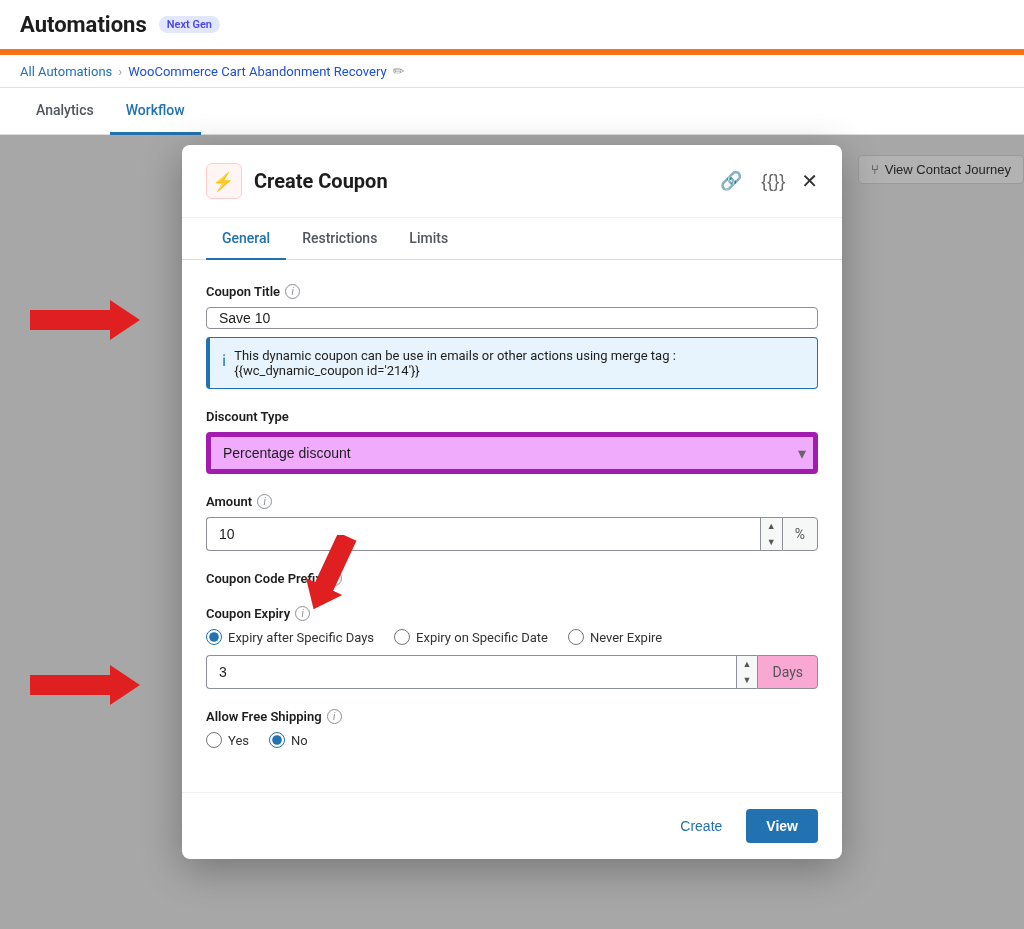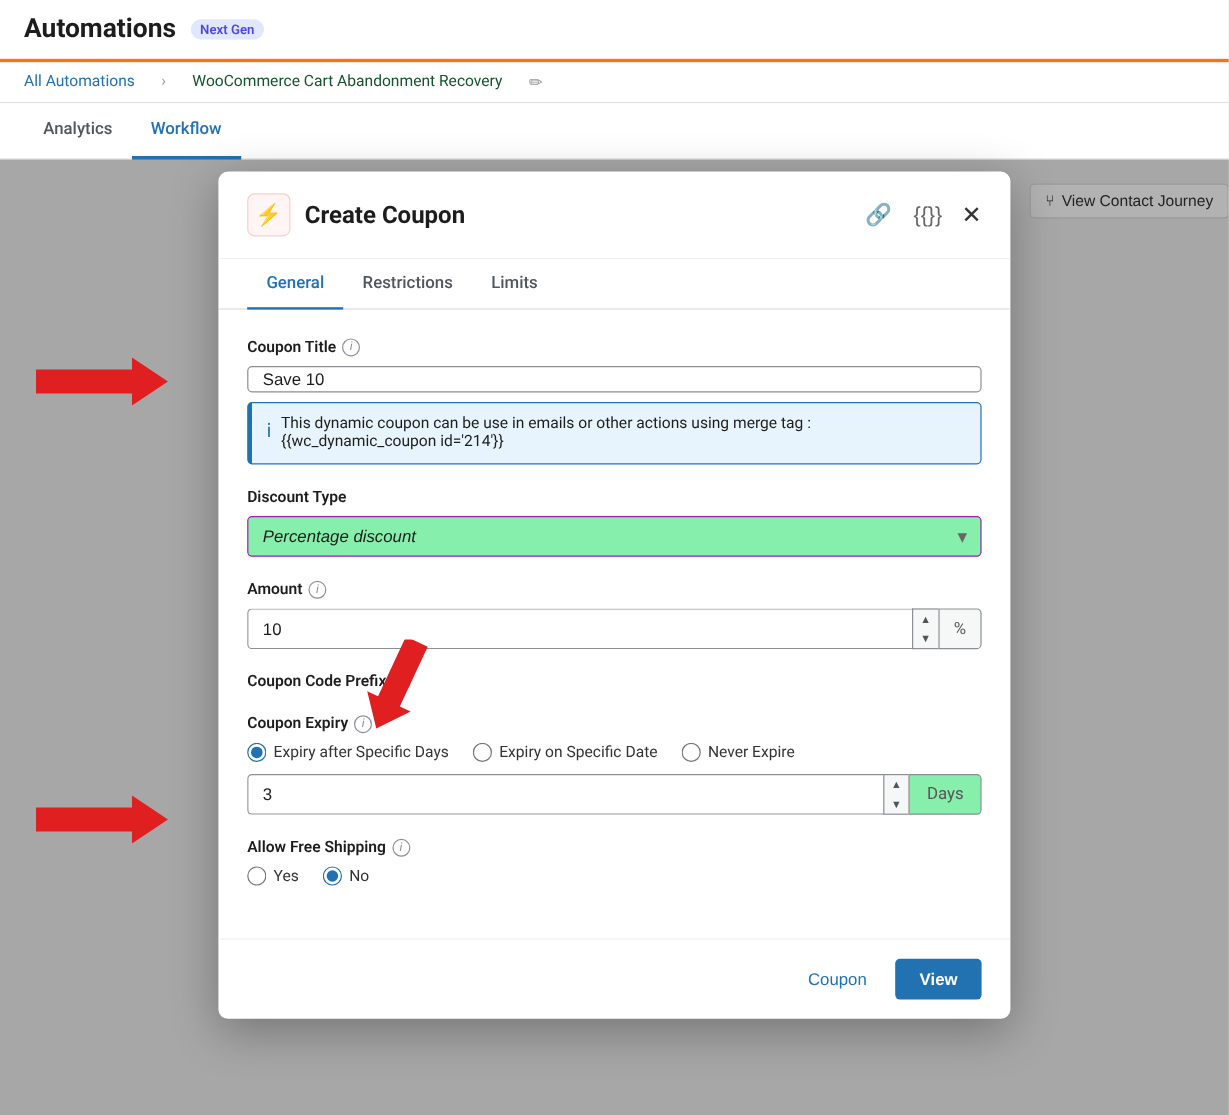--- a/index.html
+++ b/index.html
@@ -13,7 +13,7 @@
     
     .top-bar {
       background: #fff;
-      border-bottom: 3px solid #f97316;
+      border-bottom: 6px solid #f97316;
       padding: 12px 20px;
       display: flex;
       align-items: center;

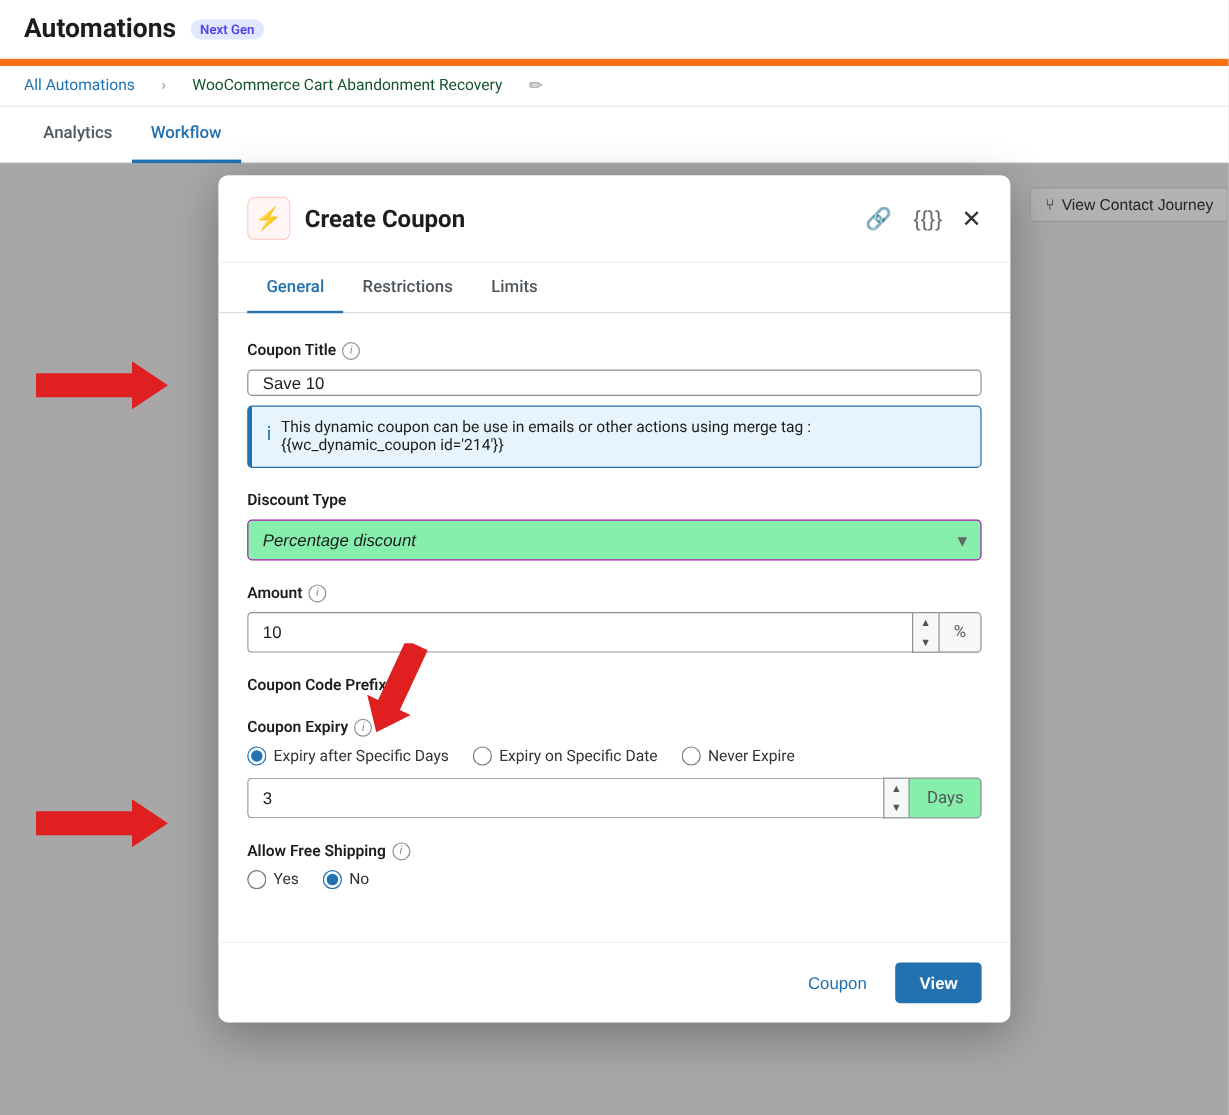--- a/index.html
+++ b/index.html
@@ -40,7 +40,7 @@
       padding: 8px 20px;
       display: flex;
       align-items: center;
-      gap: 22px;
+      gap: 6px;
       font-size: 13px;
     }
     .breadcrumb a { color: #2271b1; text-decoration: none; }

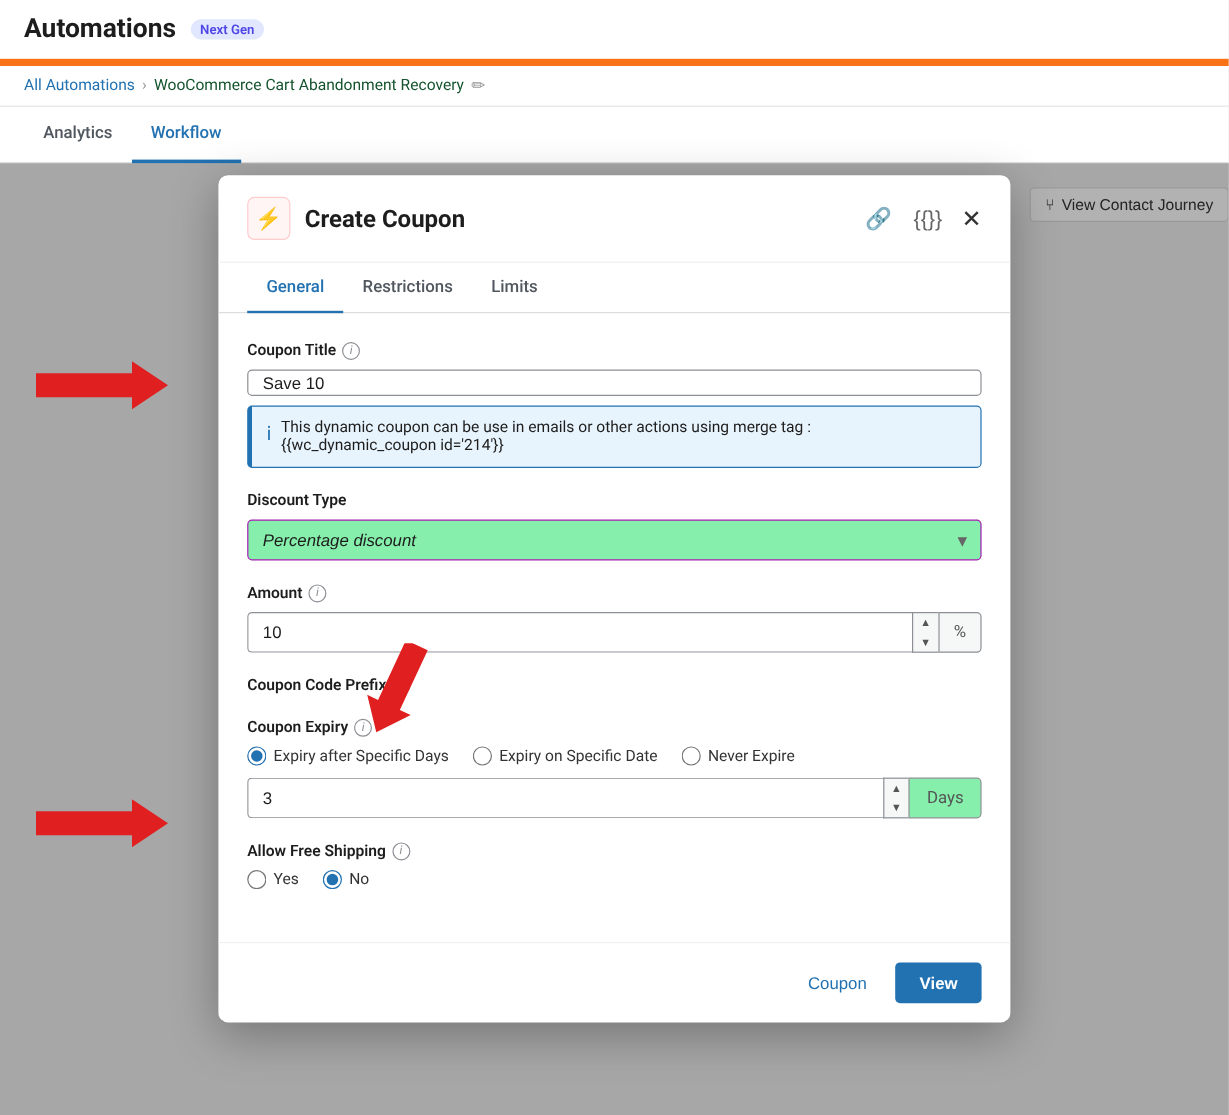--- a/index.html
+++ b/index.html
@@ -45,7 +45,7 @@
     }
     .breadcrumb a { color: #2271b1; text-decoration: none; }
     .breadcrumb .separator { color: #999; }
-    .breadcrumb .current { color: #14532d; }
+    .breadcrumb .current { color: #1d4ed8; }
     .breadcrumb .edit-icon { color: #999; cursor: pointer; font-size: 14px; }
 
     

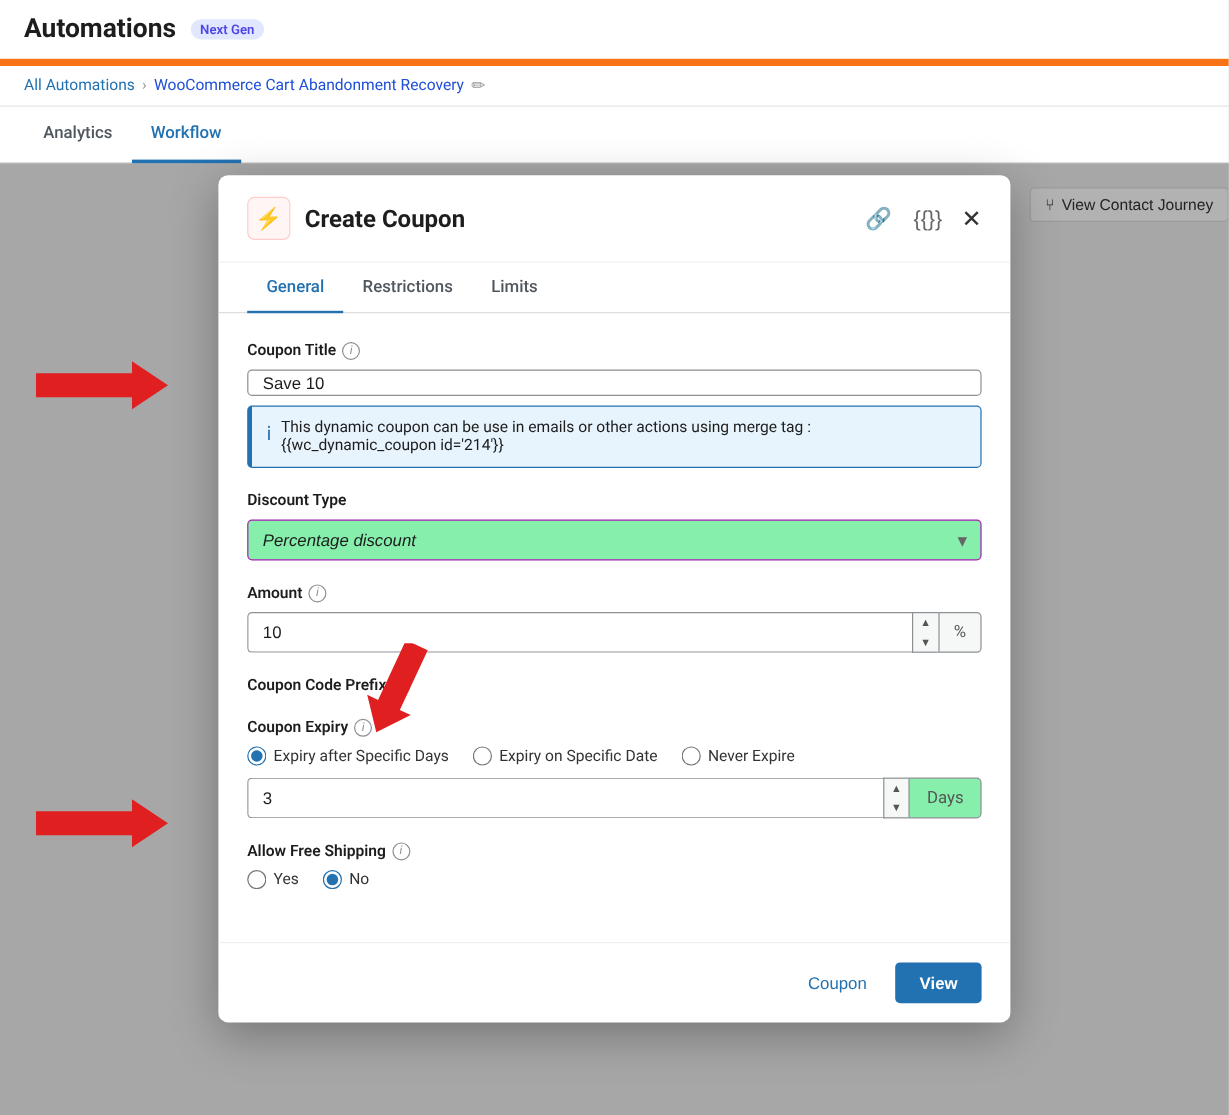--- a/index.html
+++ b/index.html
@@ -254,15 +254,14 @@
     .form-select {
       width: 100%;
       padding: 8px 12px;
-      border: 1px solid #a21caf;
+      border: 5px solid #a21caf;
       border-radius: 4px;
       font-size: 14px;
       color: #1d1d1d;
-      background: #86efac;
+      background: #f0abfc;
       appearance: none;
       cursor: pointer;
       outline: none;
-      font-style: italic;
     }
     .select-wrapper {
       position: relative;

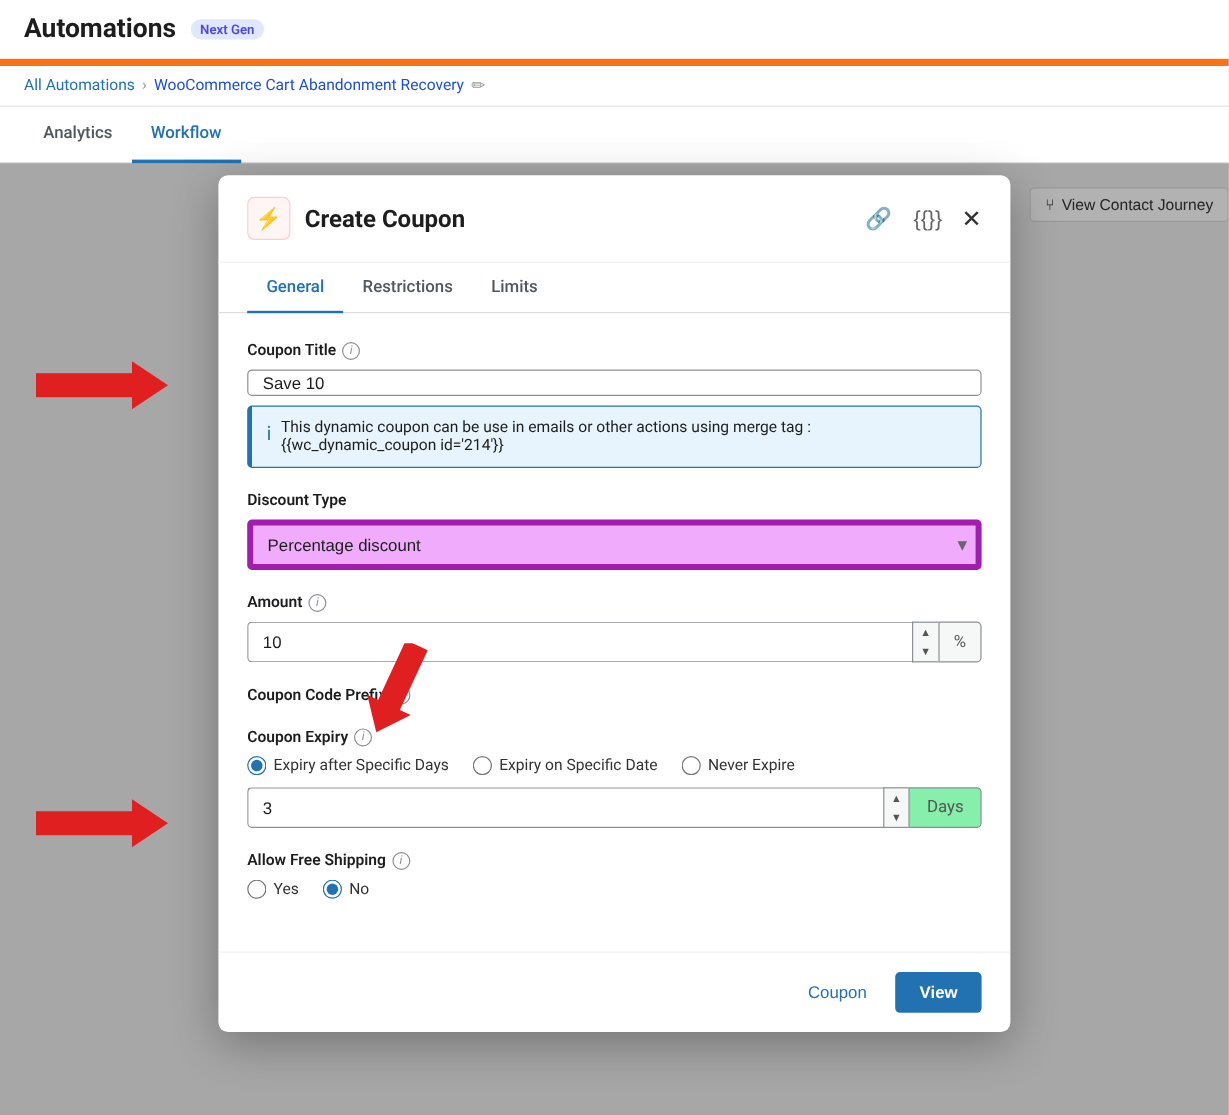--- a/index.html
+++ b/index.html
@@ -405,7 +405,7 @@
       padding: 8px 14px;
       border: 1px solid #8c8f94;
       border-radius: 0 4px 4px 0;
-      background: #86efac;
+      background: #f9a8d4;
       font-size: 14px;
       color: #555;
       display: flex;

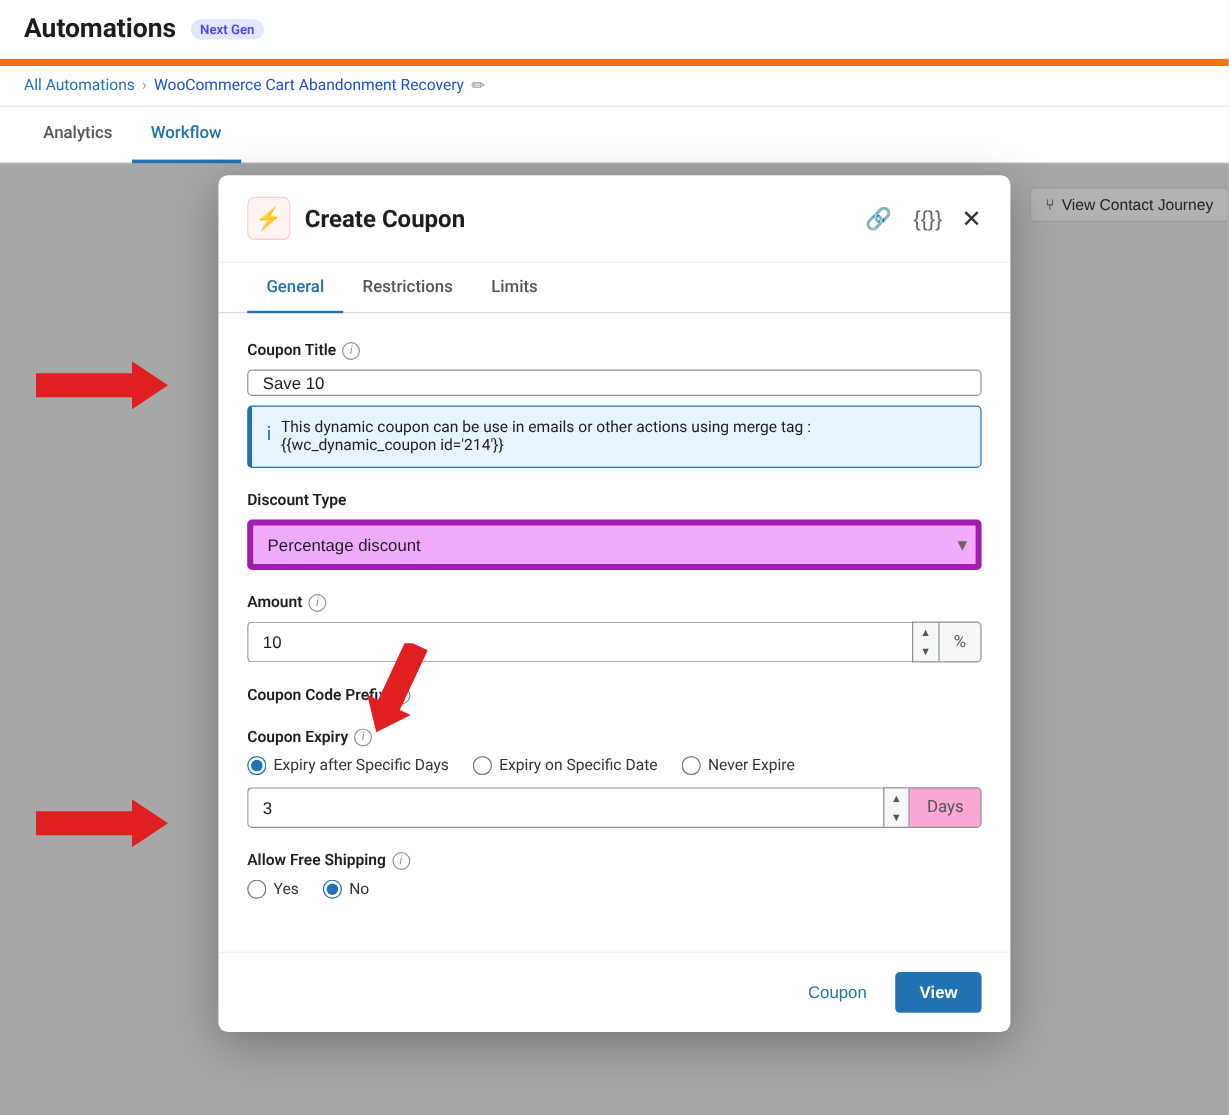--- a/index.html
+++ b/index.html
@@ -631,7 +631,7 @@
       </div>
 
       <div class="modal-footer">
-        <button class="btn-cancel">Coupon</button>
+        <button class="btn-cancel">Create</button>
         <button class="btn-save">View</button>
       </div>
 

